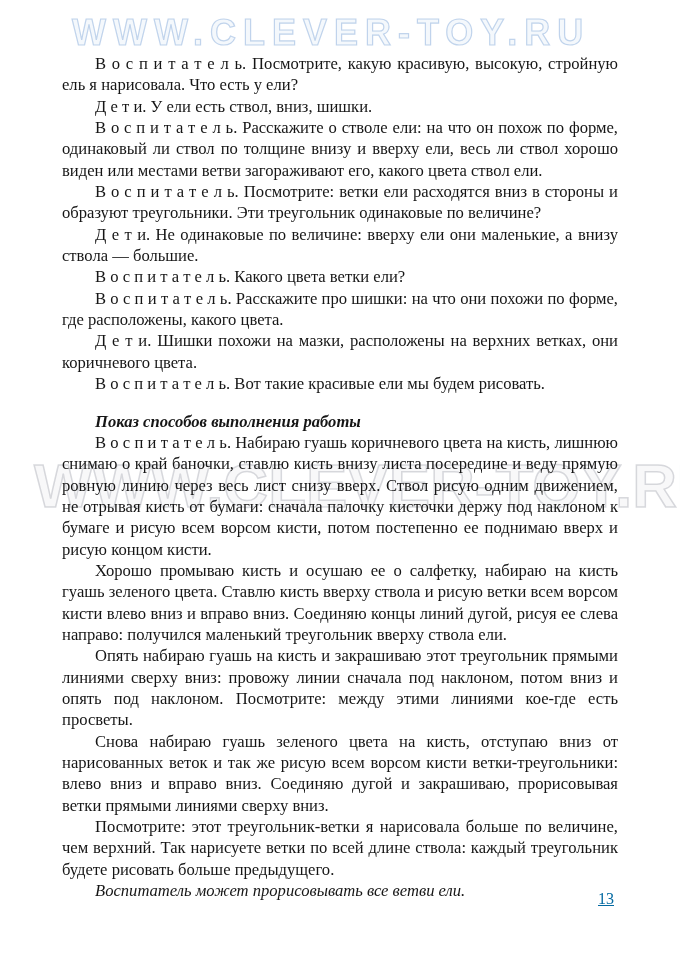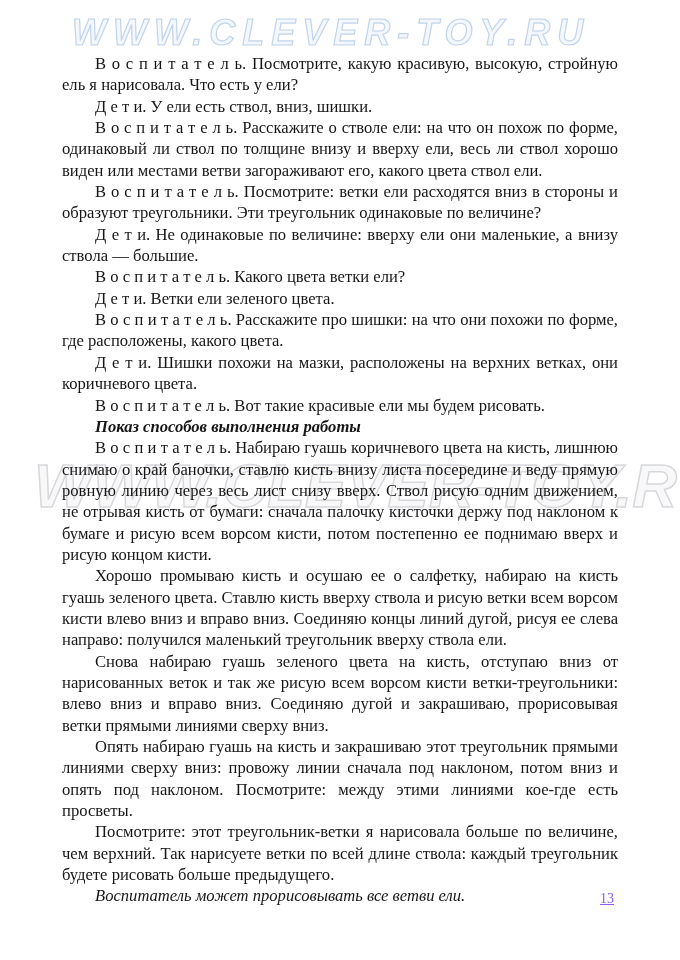--- a/index.html
+++ b/index.html
@@ -19,7 +19,6 @@
     pointer-events: none;
     z-index: 1;
     user-select: none;
-    font-style: italic;
   }
   .wm-top {
     left: 72px;

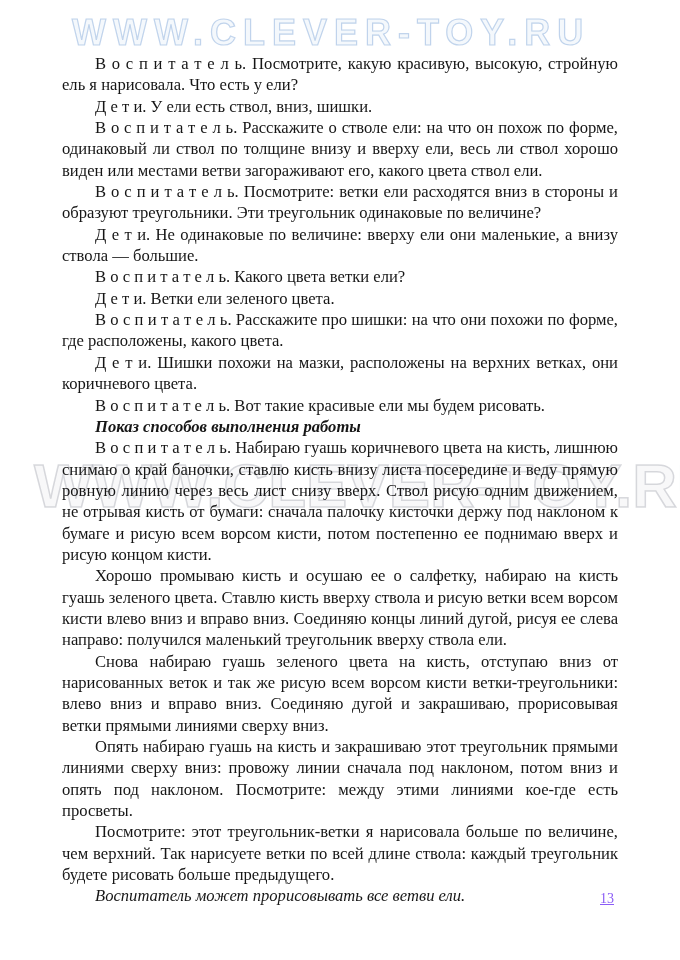--- a/index.html
+++ b/index.html
@@ -84,7 +84,6 @@
     <p class="para">В о с п и т а т е л ь. Посмотрите: ветки ели расходятся вниз в стороны и образуют треугольники. Эти треугольник одинаковые по величине?</p>
     <p class="para">Д е т и. Не одинаковые по величине: вверху ели они маленькие, а внизу ствола — большие.</p>
     <p class="para">В о с п и т а т е л ь. Какого цвета ветки ели?</p>
-    <p class="para">Д е т и. Ветки ели зеленого цвета.</p>
     <p class="para">В о с п и т а т е л ь. Расскажите про шишки: на что они похожи по форме, где расположены, какого цвета.</p>
     <p class="para">Д е т и. Шишки похожи на мазки, расположены на верхних ветках, они коричневого цвета.</p>
     <p class="para">В о с п и т а т е л ь. Вот такие красивые ели мы будем рисовать.</p>

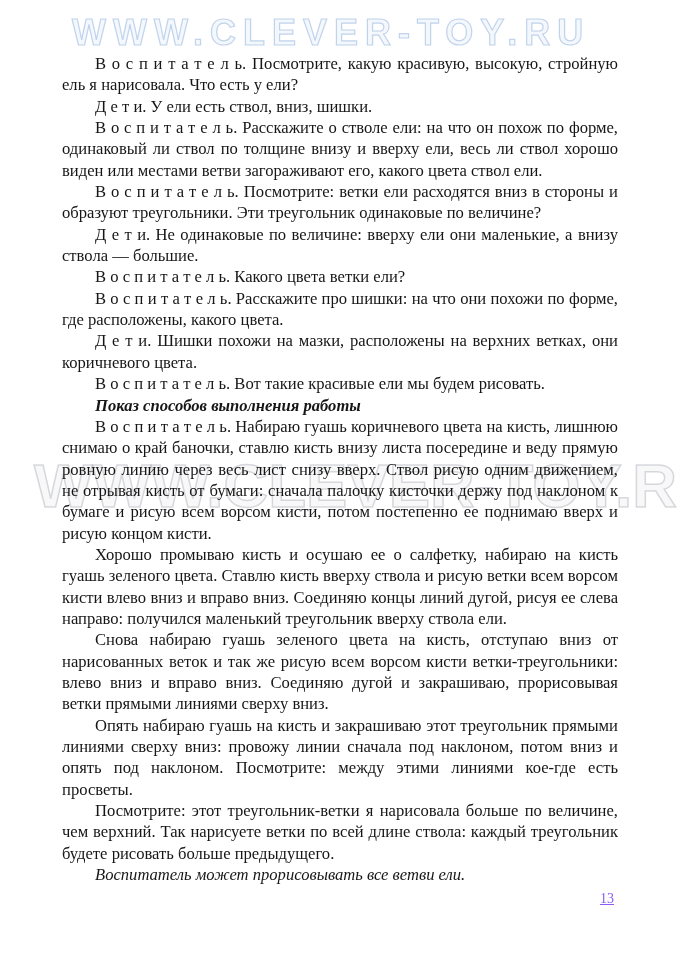--- a/index.html
+++ b/index.html
@@ -54,6 +54,7 @@
   .para.head {
     font-weight: bold;
     font-style: italic;
+    margin-top: 16px;
   }
   .para.note {
     font-style: italic;

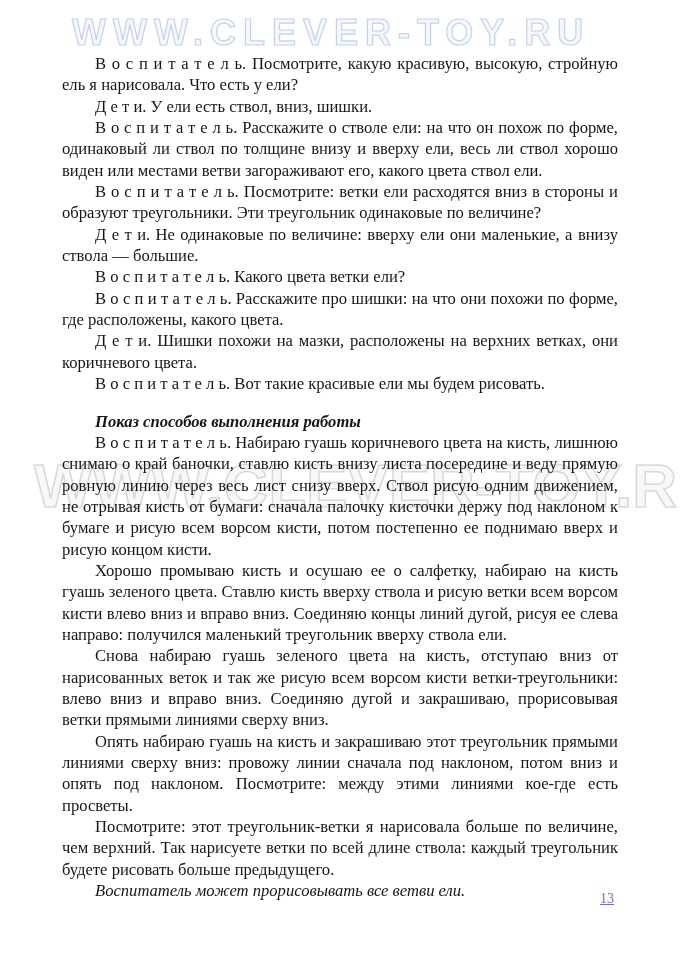--- a/index.html
+++ b/index.html
@@ -91,8 +91,8 @@
     <p class="para head">Показ способов выполнения работы</p>
     <p class="para">В о с п и т а т е л ь. Набираю гуашь коричневого цвета на кисть, лишнюю снимаю о край баночки, ставлю кисть внизу листа посередине и веду прямую ровную линию через весь лист снизу вверх. Ствол рисую одним движением, не отрывая кисть от бумаги: сначала палочку кисточки держу под наклоном к бумаге и рисую всем ворсом кисти, потом постепенно ее поднимаю вверх и рисую концом кисти.</p>
     <p class="para">Хорошо промываю кисть и осушаю ее о салфетку, набираю на кисть гуашь зеленого цвета. Ставлю кисть вверху ствола и рисую ветки всем ворсом кисти влево вниз и вправо вниз. Соединяю концы линий дугой, рисуя ее слева направо: получился маленький треугольник вверху ствола ели.</p>
+    <p class="para">Опять набираю гуашь на кисть и закрашиваю этот треугольник прямыми линиями сверху вниз: провожу линии сначала под наклоном, потом вниз и опять под наклоном. Посмотрите: между этими линиями кое-где есть просветы.</p>
     <p class="para">Снова набираю гуашь зеленого цвета на кисть, отступаю вниз от нарисованных веток и так же рисую всем ворсом кисти ветки-треугольники: влево вниз и вправо вниз. Соединяю дугой и закрашиваю, прорисовывая ветки прямыми линиями сверху вниз.</p>
-    <p class="para">Опять набираю гуашь на кисть и закрашиваю этот треугольник прямыми линиями сверху вниз: провожу линии сначала под наклоном, потом вниз и опять под наклоном. Посмотрите: между этими линиями кое-где есть просветы.</p>
     <p class="para">Посмотрите: этот треугольник-ветки я нарисовала больше по величине, чем верхний. Так нарисуете ветки по всей длине ствола: каждый треугольник будете рисовать больше предыдущего.</p>
     <p class="para note">Воспитатель может прорисовывать все ветви ели.</p>
 

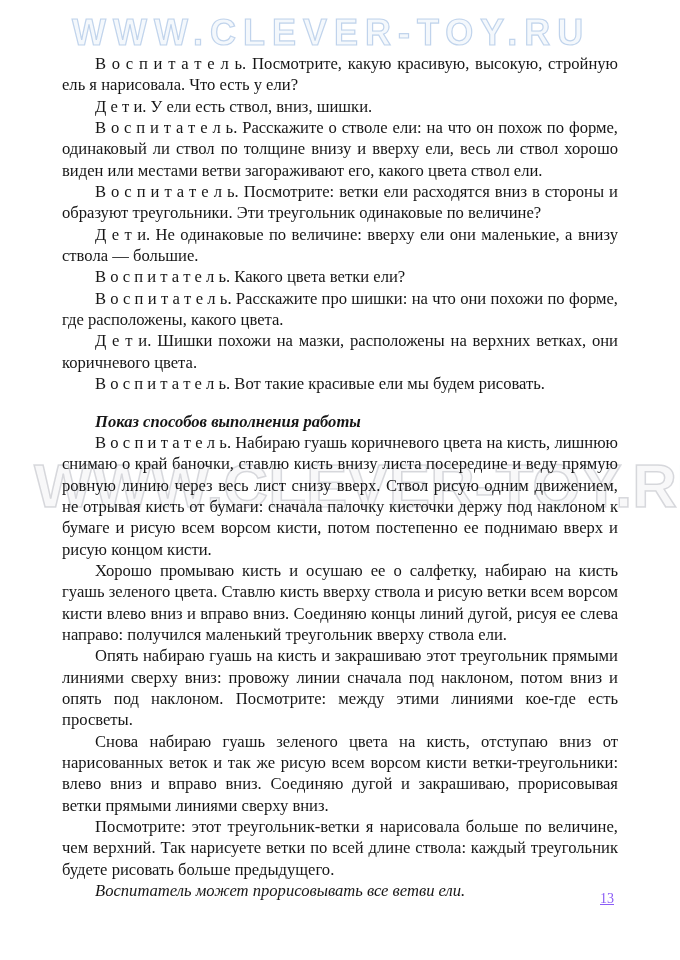--- a/index.html
+++ b/index.html
@@ -64,8 +64,8 @@
     top: 889px;
     right: 66px;
     z-index: 2;
-    color: #8b5cf6;
-    font-size: 14px;
+    color: #0369a1;
+    font-size: 16px;
     line-height: 20px;
     text-decoration: underline;
   }

